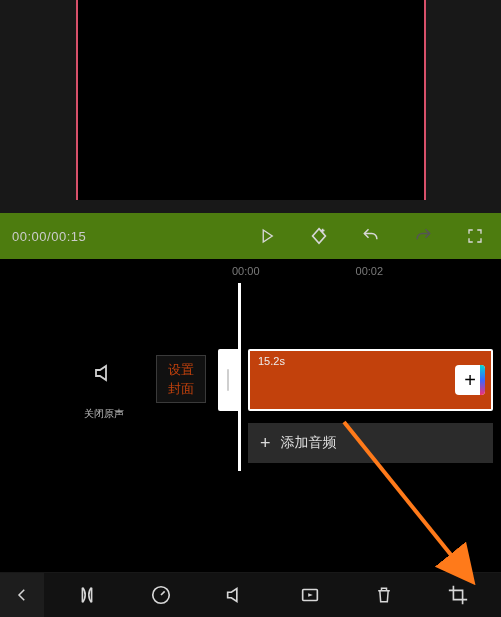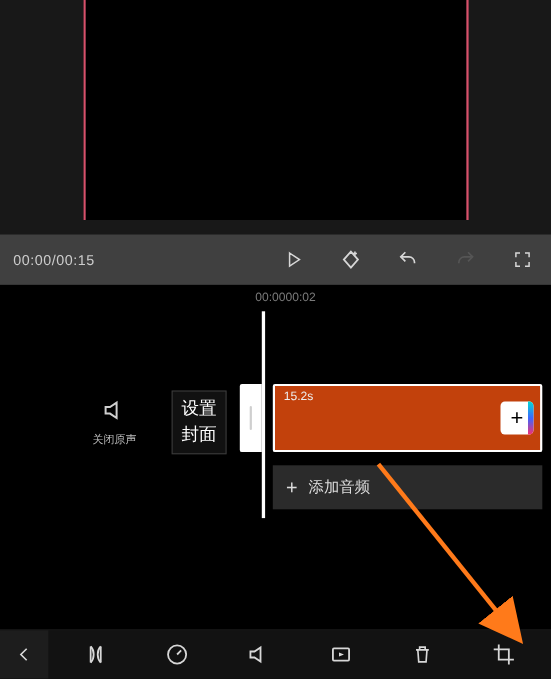--- a/index.html
+++ b/index.html
@@ -11,7 +11,7 @@
   .preview::after{content:"";position:absolute;right:0;top:0;bottom:0;width:2px;background:#d8506a}
   .canvas{position:absolute;left:2px;right:2px;top:0;bottom:0;background:#000}
   
-  .ctrlbar{height:46px;background:#404040;display:flex;align-items:center;padding:0 14px 0 12px;justify-content:space-between}
+  .ctrlbar{height:46px;background:#4d7c0f;display:flex;align-items:center;padding:0 14px 0 12px;justify-content:space-between}
   .timecode{color:#ccc;font-size:13px;letter-spacing:.5px}
   .ctrlbar .btns{display:flex;align-items:center;gap:28px}
   .ctrlbar .btns>*{display:flex;align-items:center;justify-content:center;width:24px;height:24px;color:#d7d7d7}

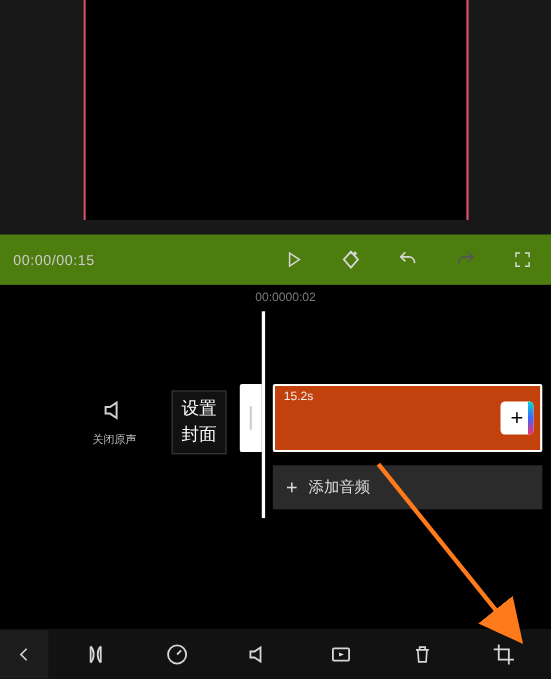--- a/index.html
+++ b/index.html
@@ -20,7 +20,7 @@
   .ruler{display:flex;padding:6px 0 0 0;height:24px}
   .rspace{width:232px}
   .rt{color:#7a7a7a;font-size:11px}
-  .rt2{}
+  .rt2{margin-left:96px}
   .tracks{position:relative;margin-top:30px;height:140px}
   .playhead{position:absolute;left:238px;top:-30px;bottom:-18px;width:3px;background:#fff;z-index:6}
   

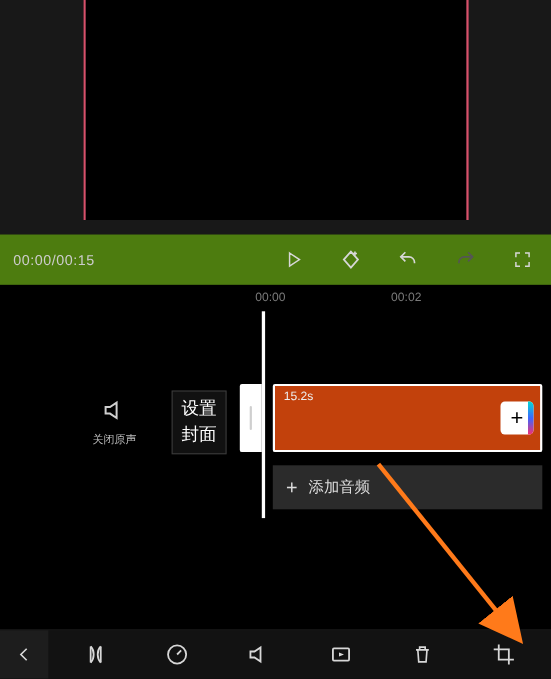--- a/index.html
+++ b/index.html
@@ -26,7 +26,7 @@
   
   .mutebox{position:absolute;left:84px;top:48px;display:flex;flex-direction:column;align-items:center;gap:8px;color:#cfcfcf}
   .mutelbl{font-size:10px;color:#bcbcbc}
-  .coverbox{position:absolute;left:156px;top:42px;width:50px;height:58px;border:1px solid #3a3a3a;background:#111;display:flex;flex-direction:column;align-items:center;justify-content:center;line-height:1.5;color:#ffffff;font-size:16px}
+  .coverbox{position:absolute;left:156px;top:42px;width:50px;height:48px;border:1px solid #3a3a3a;background:#111;display:flex;flex-direction:column;align-items:center;justify-content:center;line-height:1.5;color:#c2410c;font-size:13px}
   
   .handle{position:absolute;left:218px;top:36px;width:20px;height:62px;background:#fff;border-radius:2px 0 0 2px;display:flex;align-items:center;justify-content:center;z-index:4}
   .handle::before{content:"";width:2px;height:22px;background:#cfcfcf;border-radius:1px}

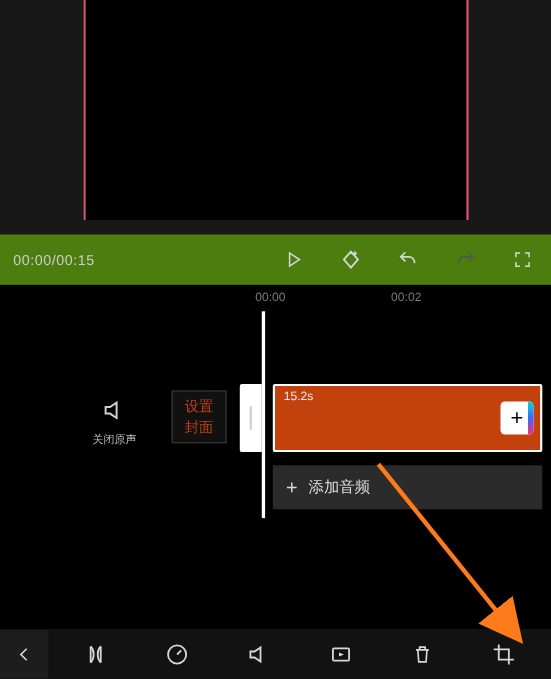--- a/index.html
+++ b/index.html
@@ -24,7 +24,7 @@
   .tracks{position:relative;margin-top:30px;height:140px}
   .playhead{position:absolute;left:238px;top:-30px;bottom:-18px;width:3px;background:#fff;z-index:6}
   
-  .mutebox{position:absolute;left:84px;top:48px;display:flex;flex-direction:column;align-items:center;gap:8px;color:#cfcfcf}
+  .mutebox{position:absolute;left:84px;top:48px;display:flex;flex-direction:column;align-items:center;gap:22px;color:#cfcfcf}
   .mutelbl{font-size:10px;color:#bcbcbc}
   .coverbox{position:absolute;left:156px;top:42px;width:50px;height:48px;border:1px solid #3a3a3a;background:#111;display:flex;flex-direction:column;align-items:center;justify-content:center;line-height:1.5;color:#c2410c;font-size:13px}
   

